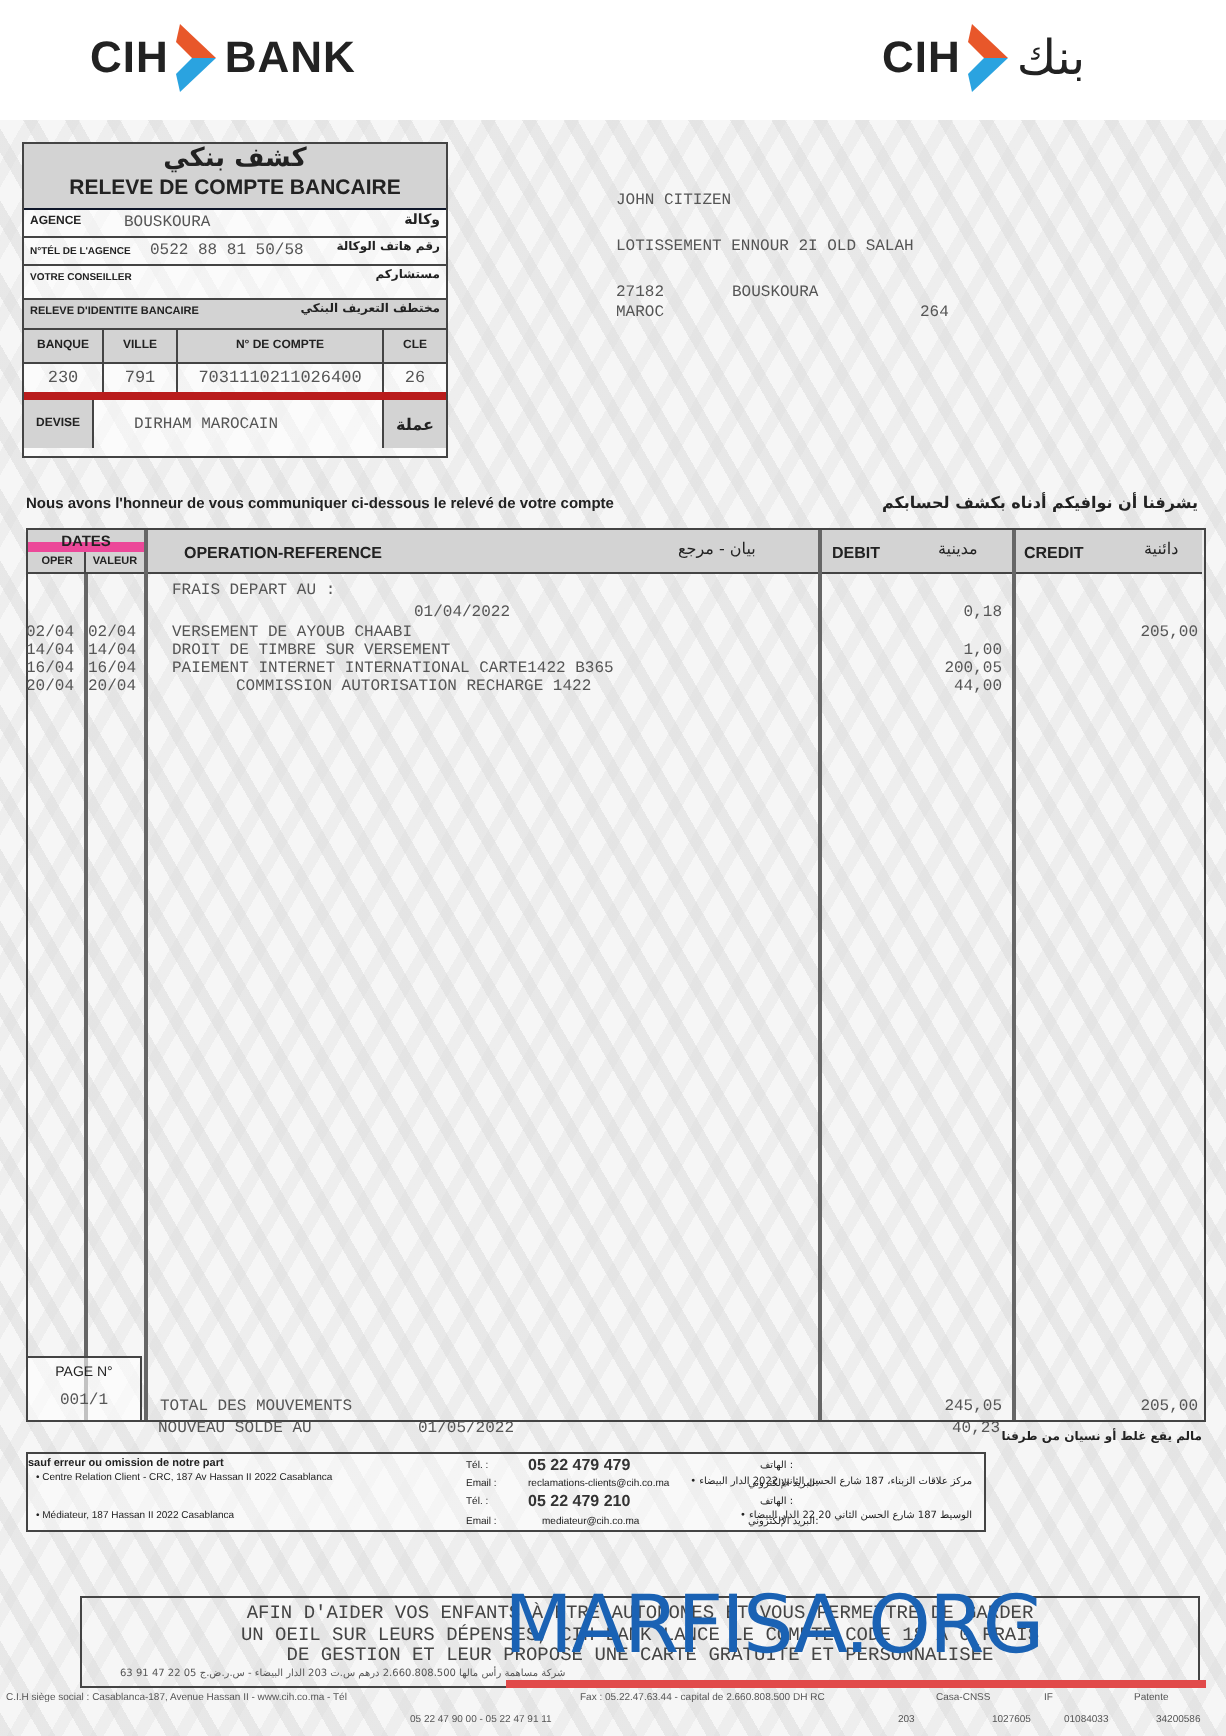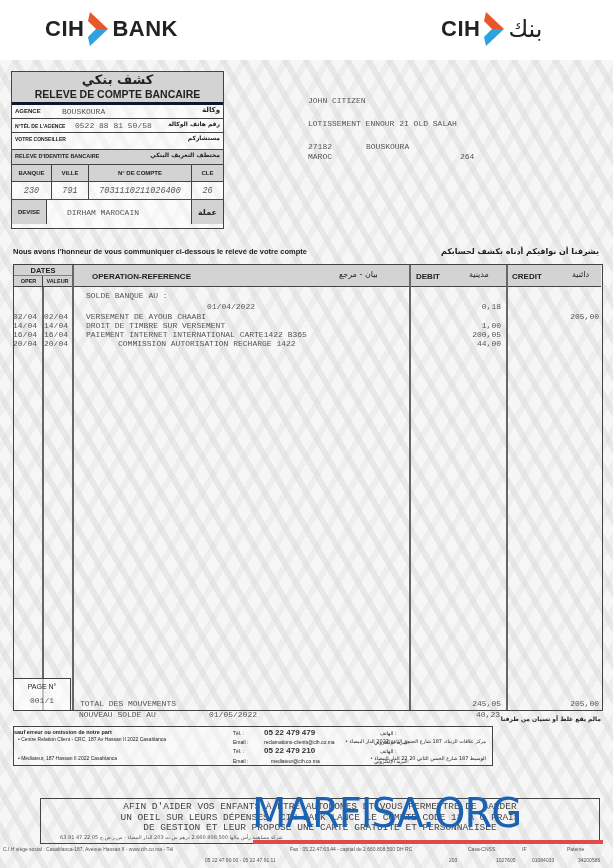--- a/index.html
+++ b/index.html
@@ -24,7 +24,7 @@
 
   
   .idbox { position: absolute; left: 11px; top: 71px; width: 213px; height: 158px; border: 1.5px solid #444; background: rgba(255,255,255,0.5); }
-  .idbox .title { background: #d3d3d3; text-align: center; border-bottom: 3px solid #0f172a; height: 33px; }
+  .idbox .title { background: #d3d3d3; text-align: center; border-bottom: 1px solid #0f172a; height: 33px; }
   .idbox .title .ar { font-family: "DejaVu Sans", sans-serif; font-weight: bold; font-size: 13px; line-height: 15px; }
   .idbox .title .fr { font-weight: bold; font-size: 10.5px; line-height: 15px; }
   .row { position: relative; border-bottom: 1px solid #444; height: 14px; font-size: 6px; }

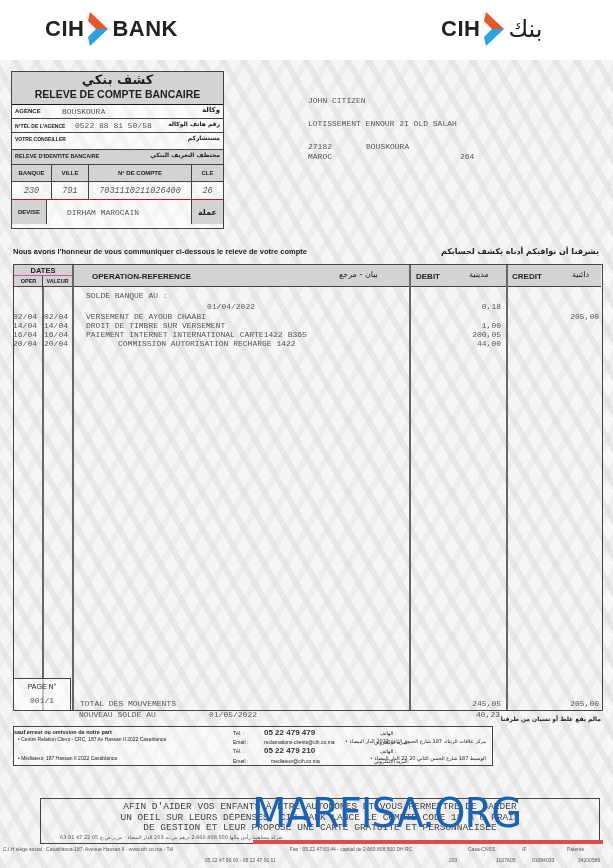--- a/index.html
+++ b/index.html
@@ -34,7 +34,7 @@
   .ribhdr { background: #d3d3d3; height: 15px; }
   .ribcols { display: flex; height: 17px; border-bottom: 1px solid #444; background: #d3d3d3; font-size: 6px; font-weight: bold; }
   .ribcols div, .ribvals div { border-right: 1px solid #444; display: flex; align-items: center; justify-content: center; }
-  .ribvals { display: flex; height: 18px; border-bottom: 1px solid #b91c1c; font-size: 8.5px; font-style: italic; }
+  .ribvals { display: flex; height: 18px; border-bottom: 4px solid #b91c1c; font-size: 8.5px; }
   .devise { display: flex; height: 24px; }
   .devise div { border-right: 1px solid #444; display: flex; align-items: center; }
 

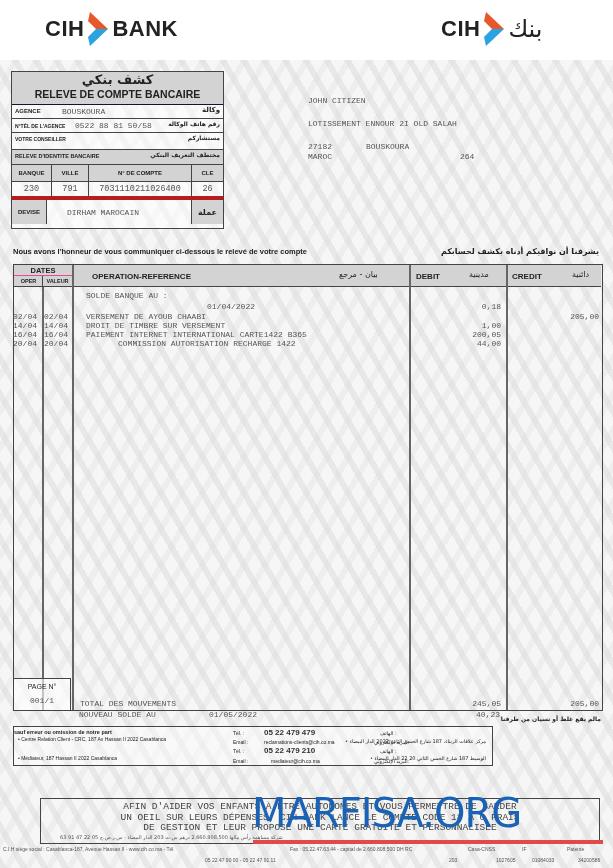--- a/index.html
+++ b/index.html
@@ -151,7 +151,7 @@
 <div class="tbl">
   <div class="th" style="left:0;width:587px;"></div>
 
-  <div class="abs" style="left:0;top:0;width:58px;height:11px;border-bottom:1px solid #ec4899;font-size:7.5px;font-weight:bold;text-align:center;line-height:11px;">DATES</div>
+  <div class="abs" style="left:0;top:0;width:58px;height:11px;border-bottom:5px solid #ec4899;font-size:7.5px;font-weight:bold;text-align:center;line-height:11px;">DATES</div>
   <div class="abs" style="left:0;top:11px;width:29px;font-size:5.5px;font-weight:bold;text-align:center;line-height:10px;">OPER</div>
   <div class="abs" style="left:29px;top:11px;width:29px;font-size:5.5px;font-weight:bold;text-align:center;line-height:10px;">VALEUR</div>
   <div class="abs" style="left:28px;top:11px;width:1px;height:11px;background:#444;"></div>

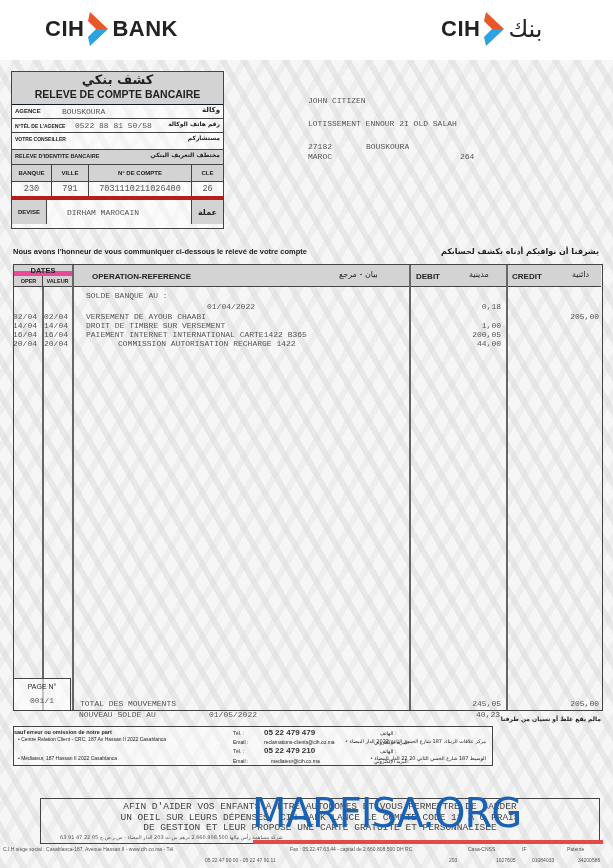--- a/index.html
+++ b/index.html
@@ -167,7 +167,7 @@
   <div class="vline" style="left:395px;"></div>
   <div class="vline" style="left:492px;"></div>
 
-  <div class="tline mono" style="left:72px;top:27px;">SOLDE BANQUE AU :</div>
+  <div class="tline mono" style="left:72px;top:27px;">FRAIS DEPART AU :</div>
   <div class="tline mono" style="left:193px;top:38px;">01/04/2022</div>
   <div class="tline mono" style="left:395px;top:38px;width:92px;text-align:right;">0,18</div>
 

